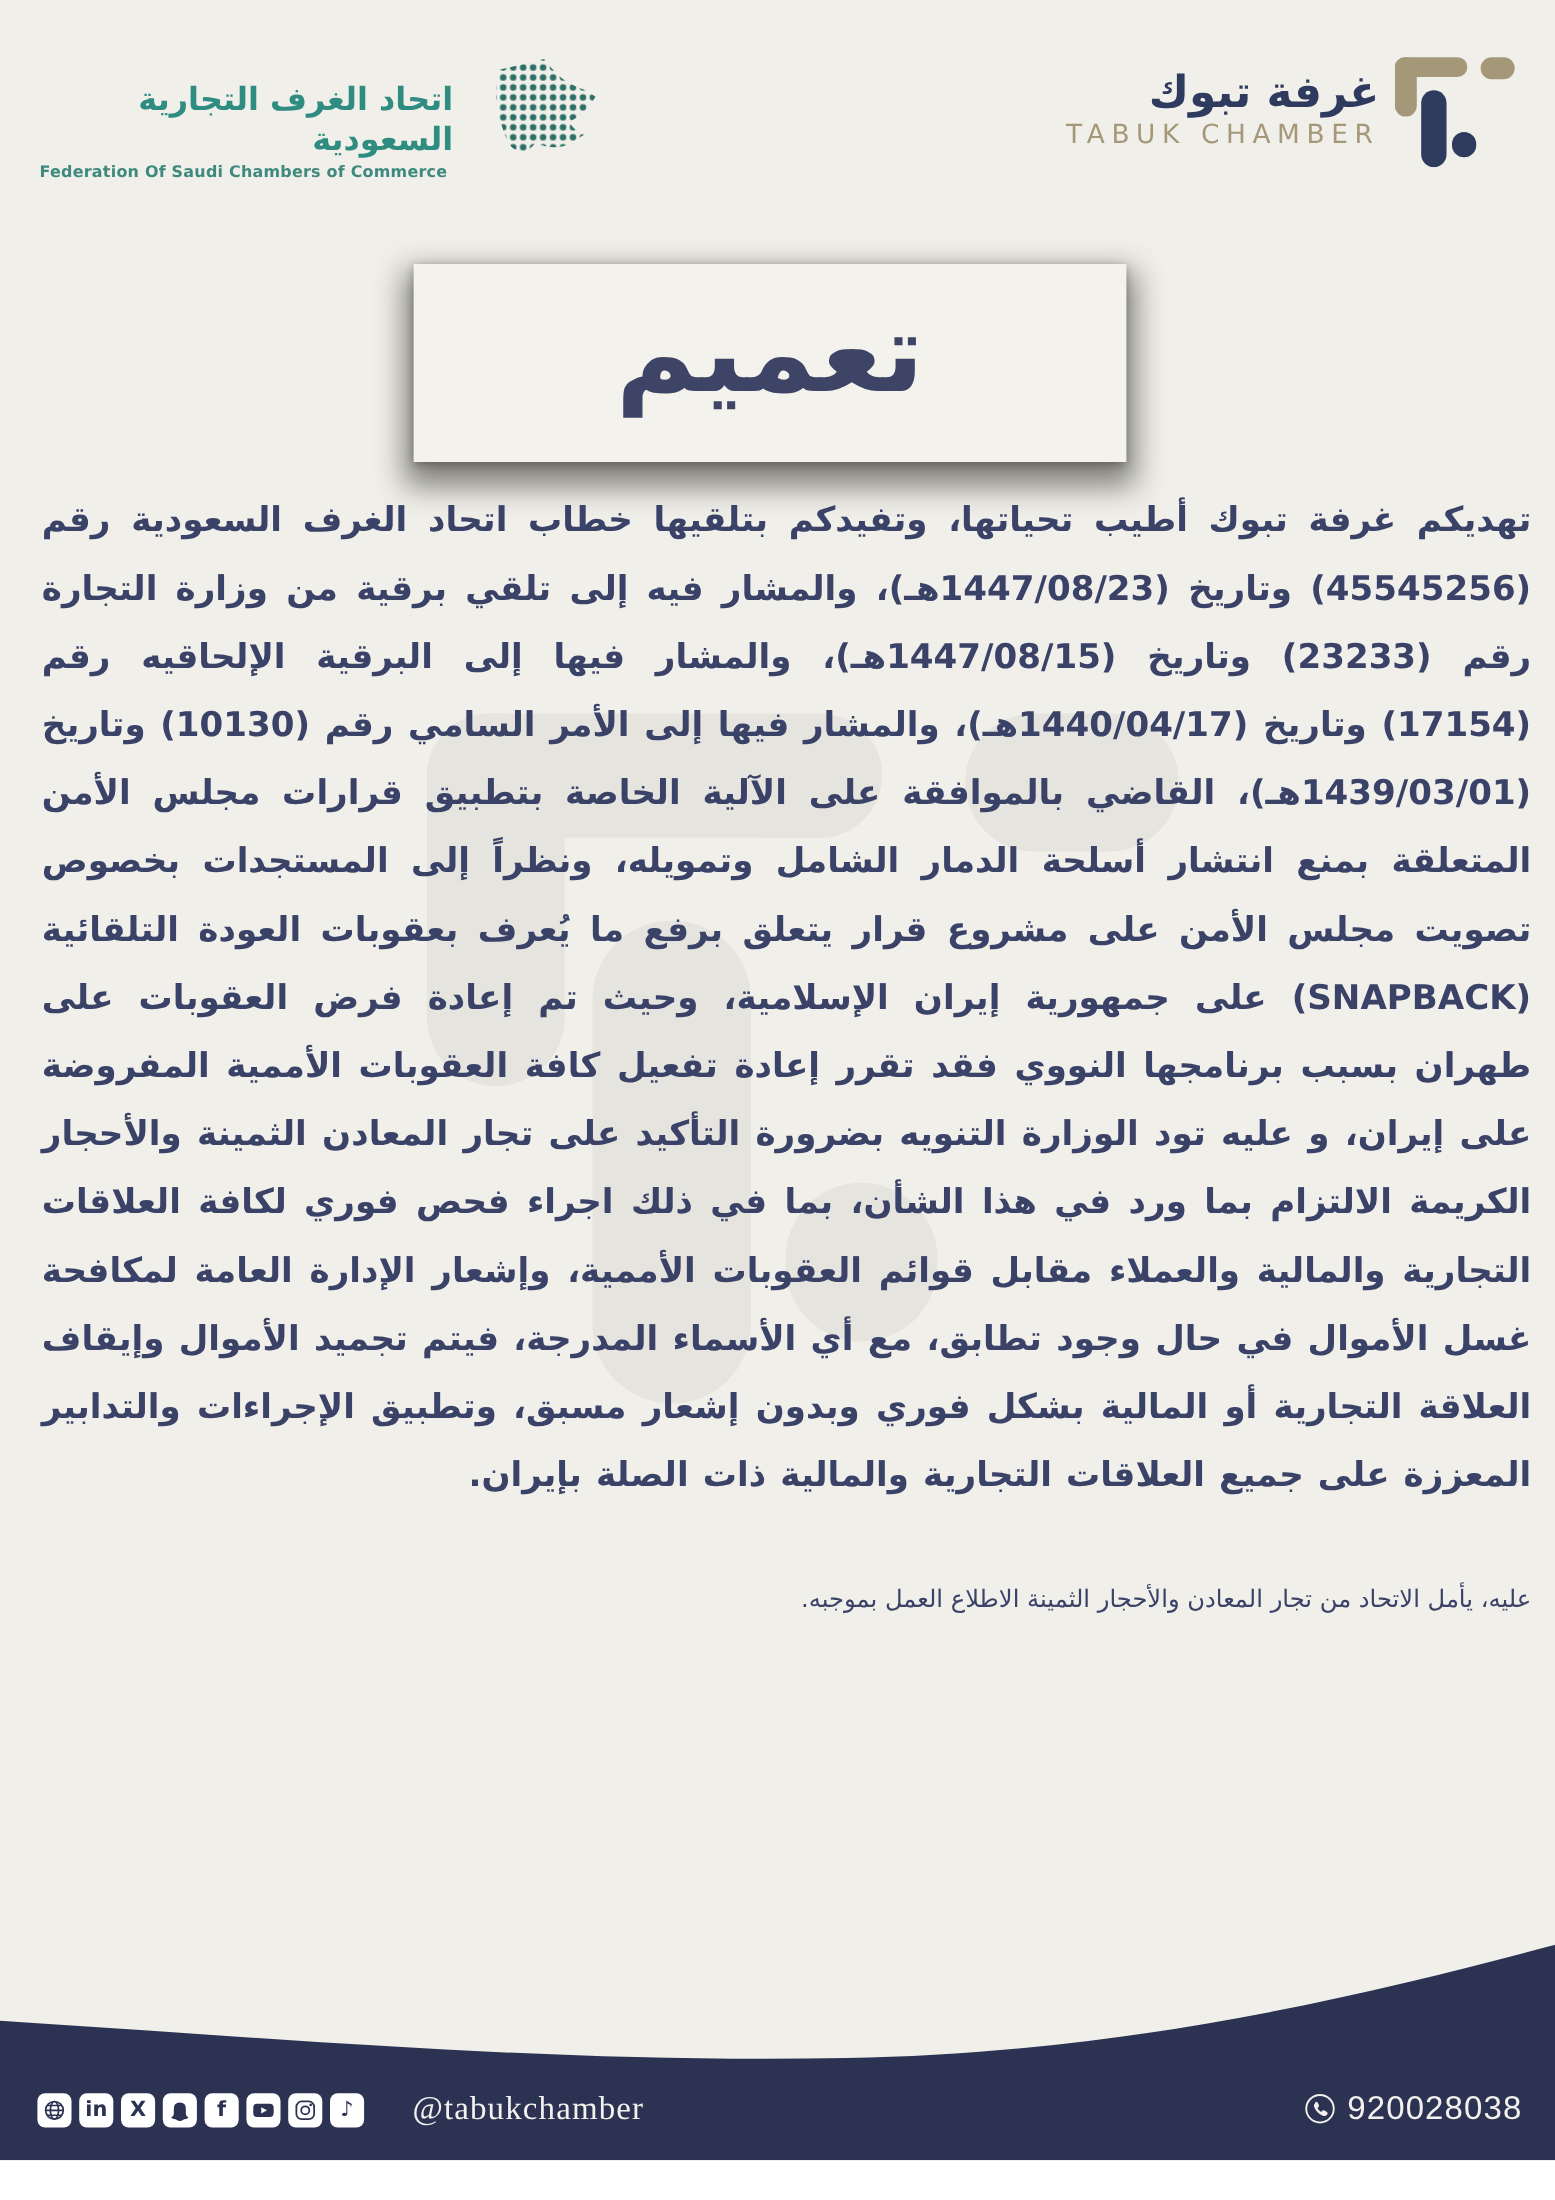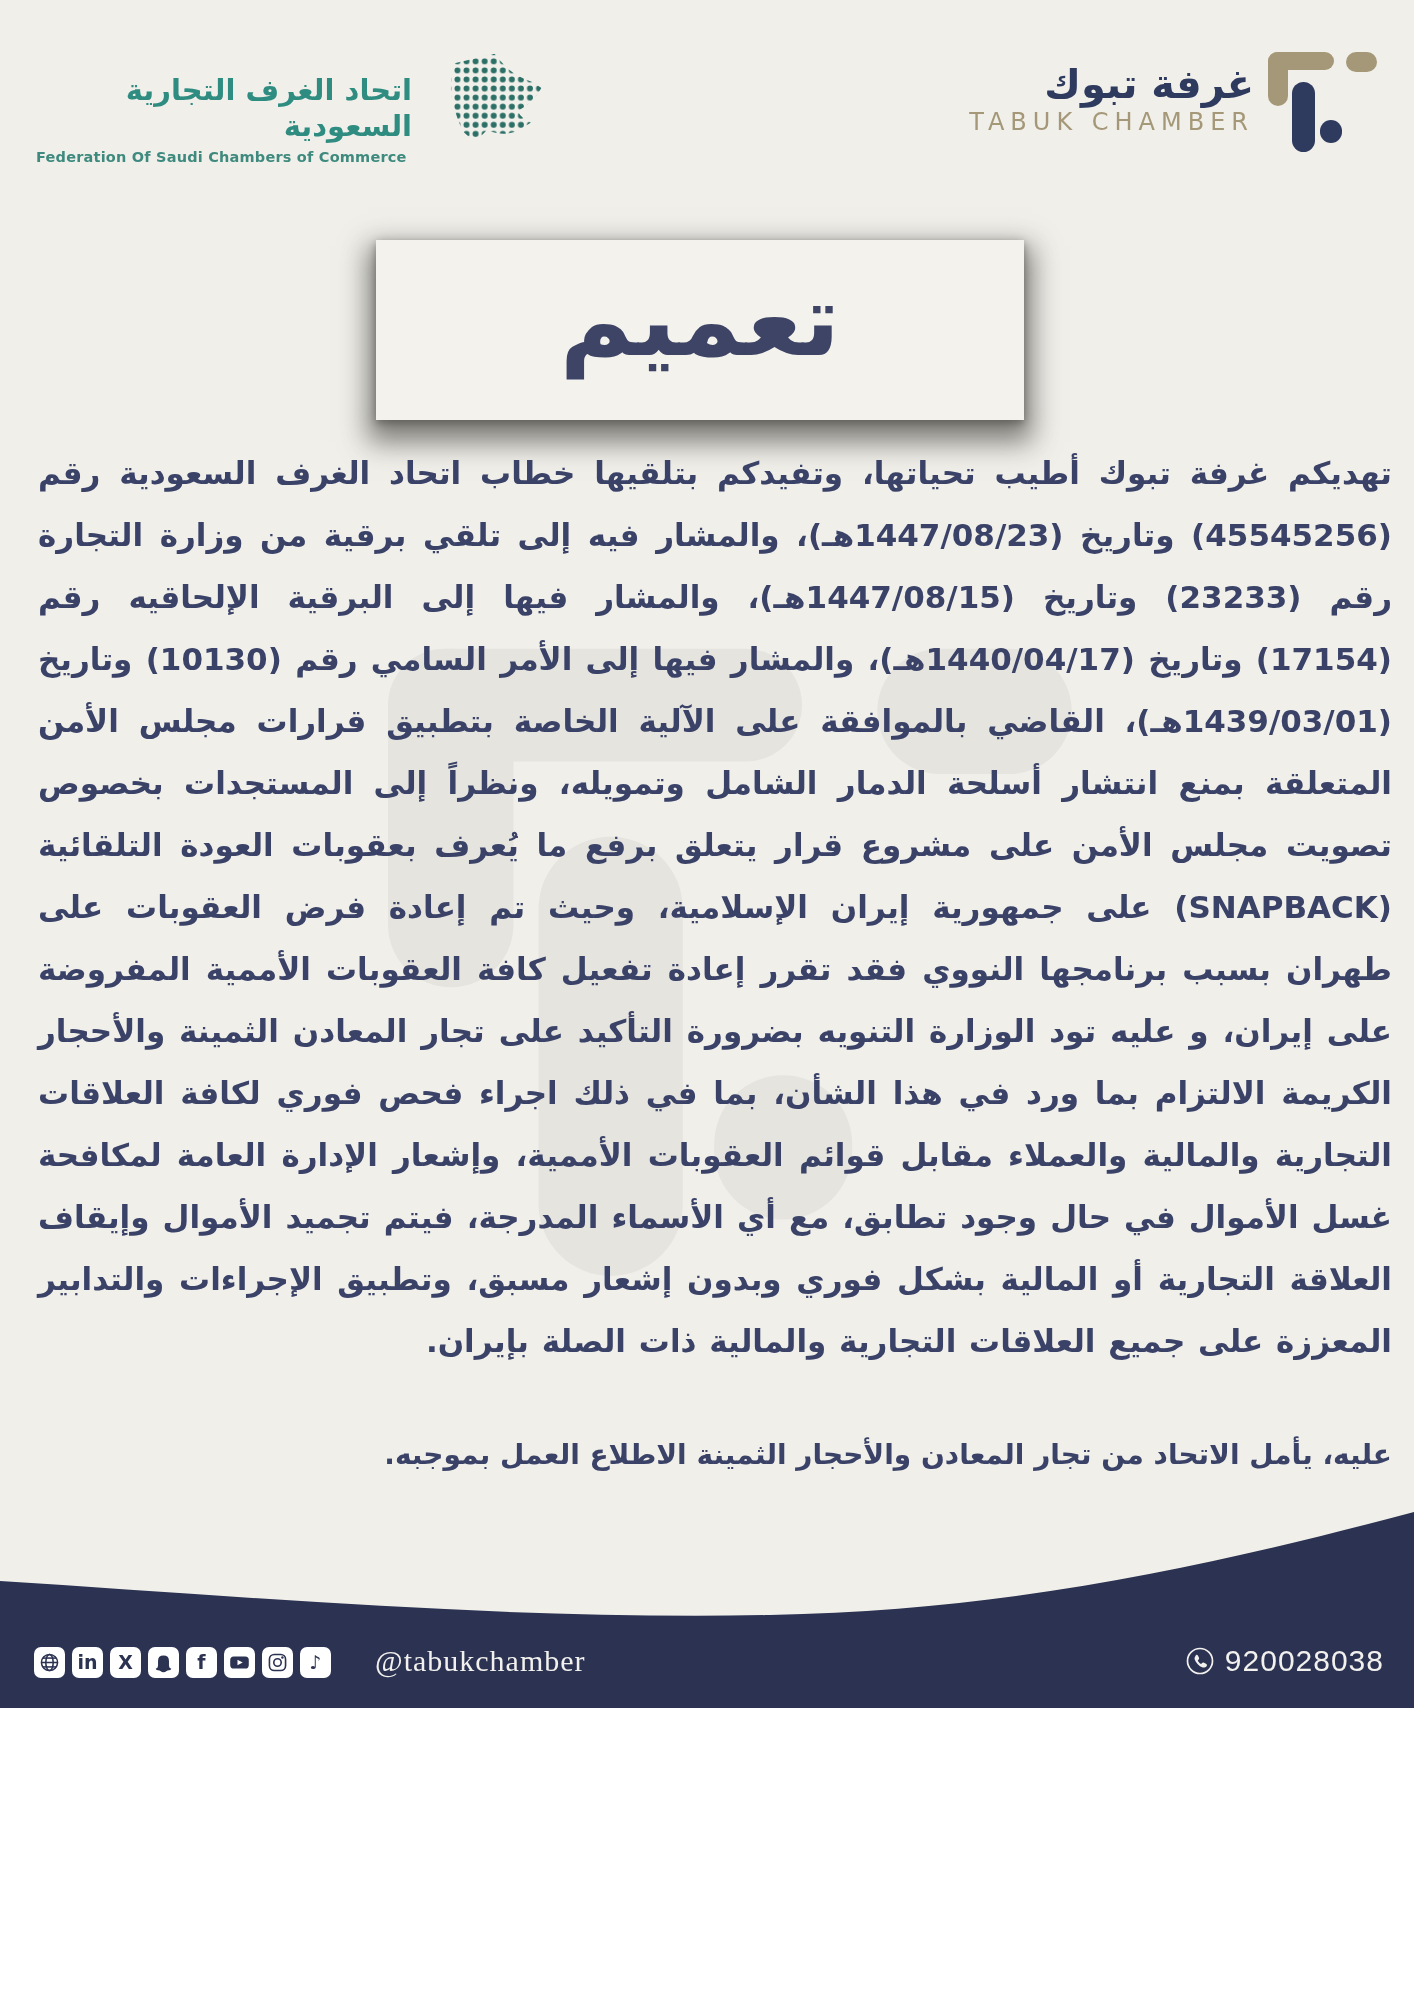--- a/index.html
+++ b/index.html
@@ -5,7 +5,7 @@
   html,body{margin:0;padding:0;}
   .page{
     position:relative;
-    width:1414px;height:1708px;
+    width:1414px;height:1964px;
     background:#f0efea;
     overflow:hidden;
     font-family:"DejaVu Sans",sans-serif;

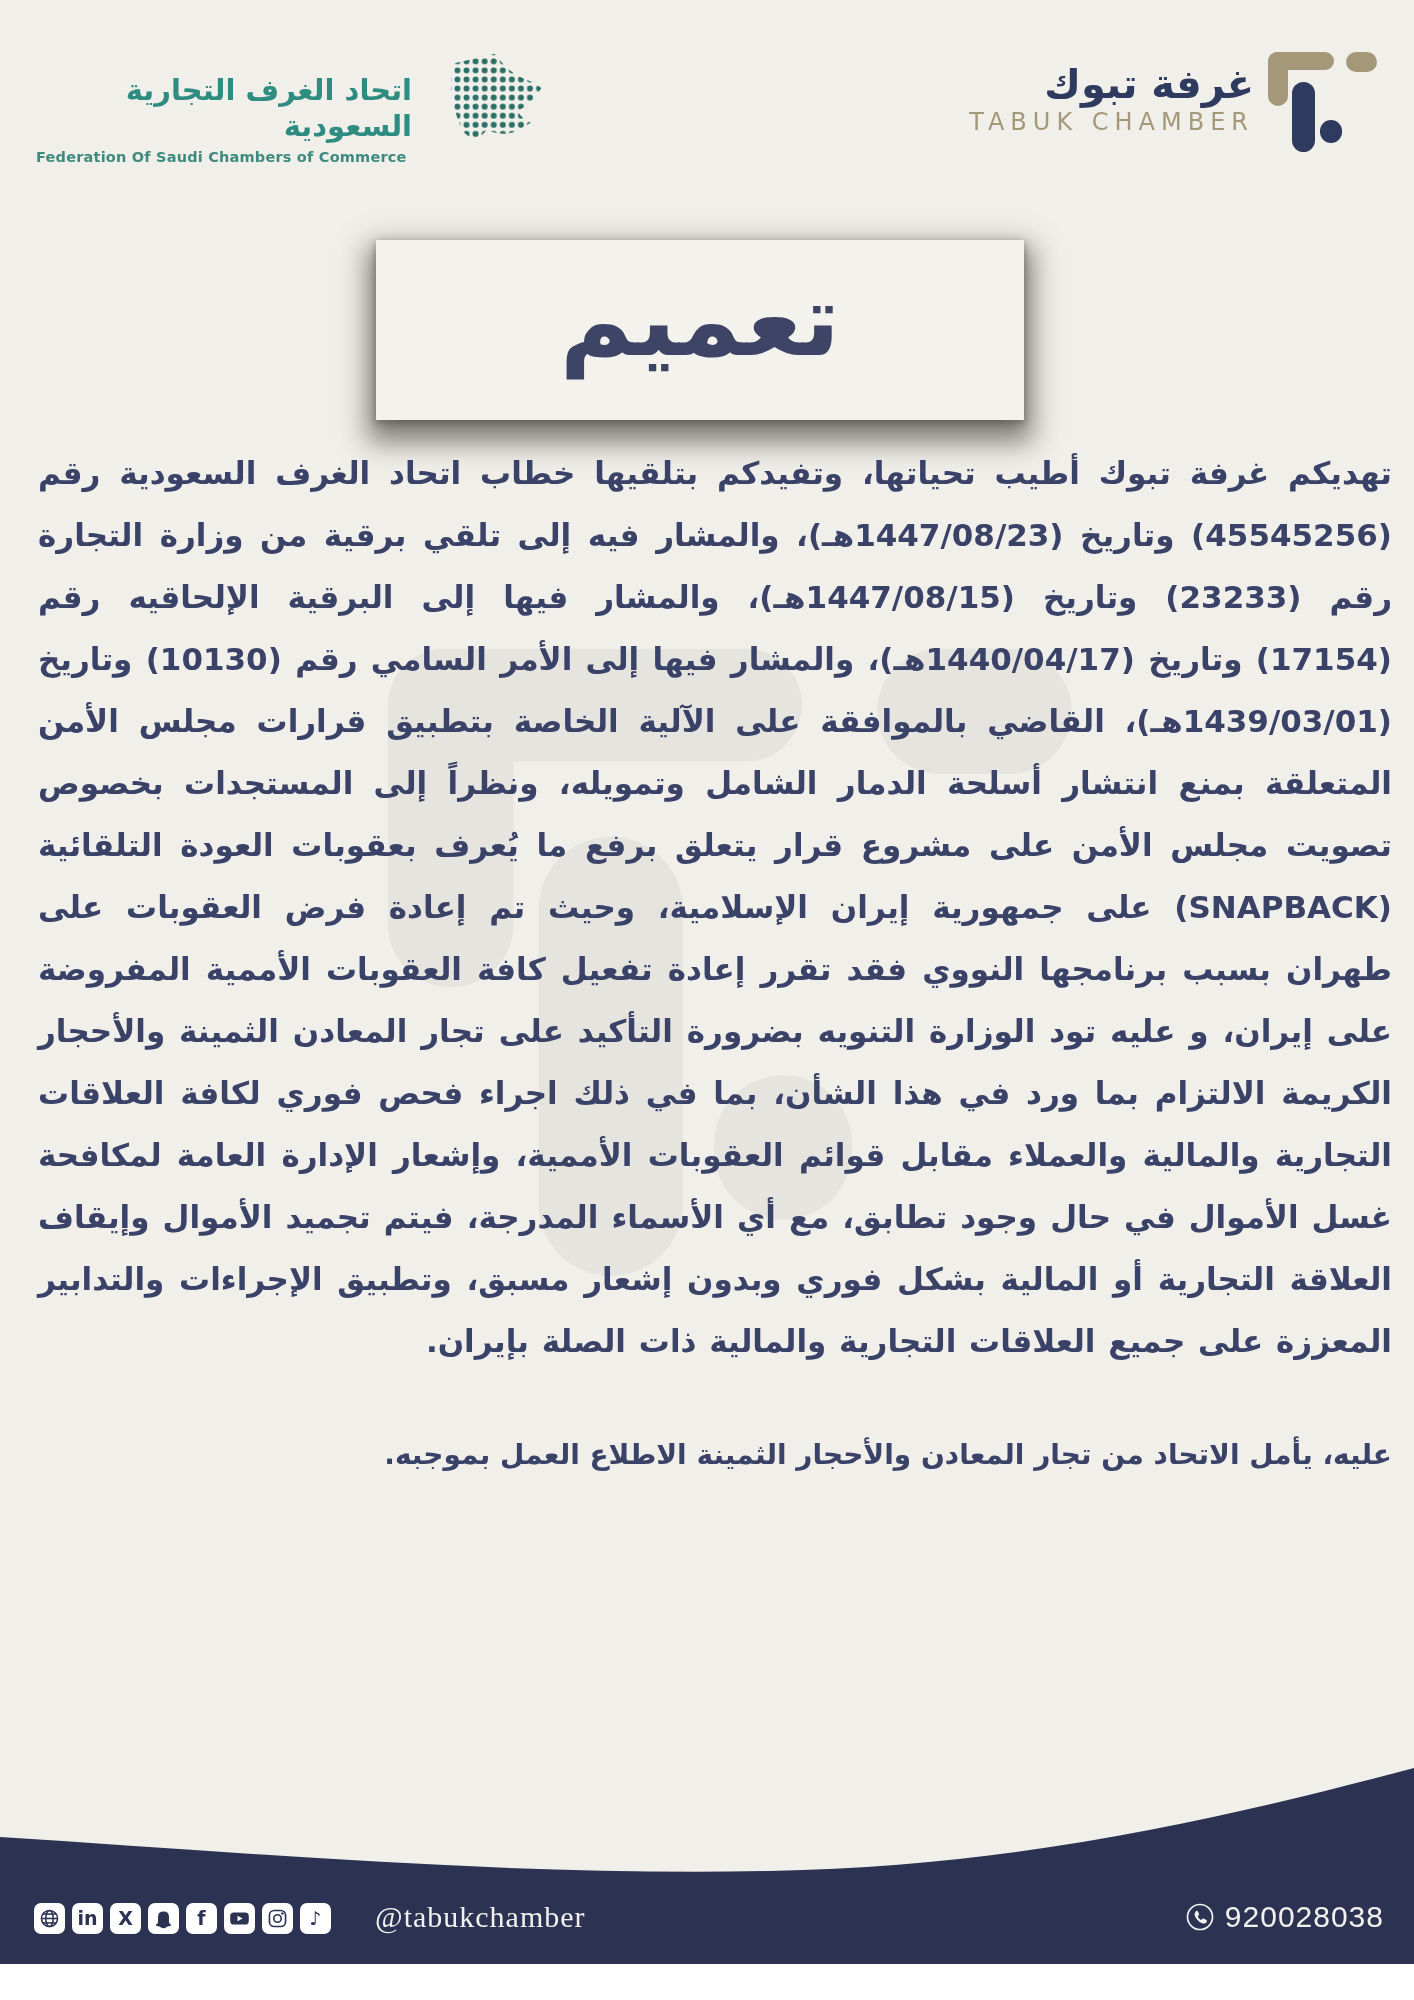--- a/index.html
+++ b/index.html
@@ -42,7 +42,7 @@
   }
   .closing{
     margin:52px 0 0 0;text-align:right;
-    font-size:28px;font-weight:bold;color:#3a4268;line-height:62px;
+    font-size:22px;font-weight:normal;color:#3a4268;line-height:62px;
   }
   
   .footer-wave{position:absolute;left:0;bottom:0;width:1414px;height:200px;}

